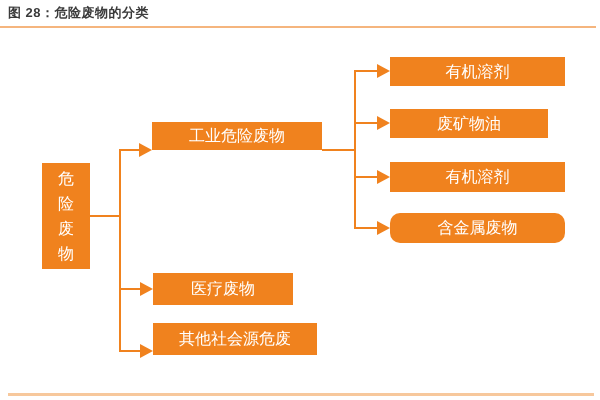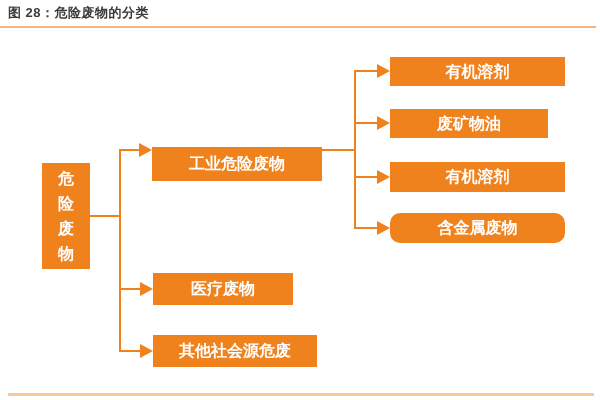--- a/index.html
+++ b/index.html
@@ -50,7 +50,7 @@
     position: absolute;
     background: var(--box, #F0821E);
     color: var(--box-text, #FFFFFF);
-    font-weight: bold;
+    font-weight: normal;
     font-size: 16px;
     display: flex;
     align-items: center;

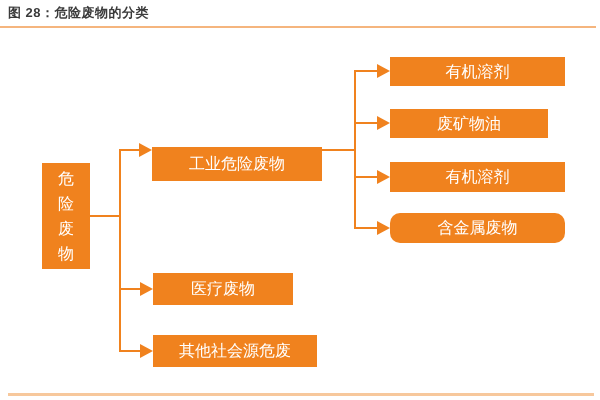--- a/index.html
+++ b/index.html
@@ -66,7 +66,7 @@
     line-height: 25px;
     word-break: break-all;
   }
-  .box.n-industrial { left: 152px; top: 147px; width: 170px; height: 34px; }
+  .box.n-industrial { left: 152px; top: 122px; width: 170px; height: 28px; }
   .box.n-medical    { left: 153px; top: 273px; width: 140px; height: 32px; }
   .box.n-other      { left: 153px; top: 335px; width: 164px; height: 32px; }
   .box.n-organic    { left: 390px; top: 57px;  width: 175px; height: 29px; }

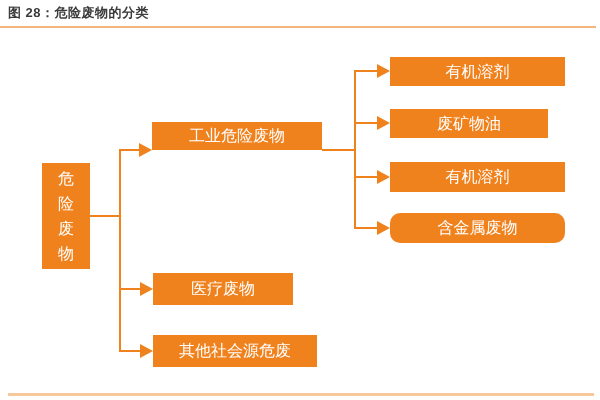--- a/index.html
+++ b/index.html
@@ -68,7 +68,7 @@
   }
   .box.n-industrial { left: 152px; top: 122px; width: 170px; height: 28px; }
   .box.n-medical    { left: 153px; top: 273px; width: 140px; height: 32px; }
-  .box.n-other      { left: 153px; top: 335px; width: 164px; height: 32px; }
+  .box.n-other      { left: 153px; top: 323px; width: 164px; height: 32px; }
   .box.n-organic    { left: 390px; top: 57px;  width: 175px; height: 29px; }
   .box.n-oil        { left: 390px; top: 109px; width: 158px; height: 29px; }
   .box.n-residue    { left: 390px; top: 162px; width: 175px; height: 30px; }

